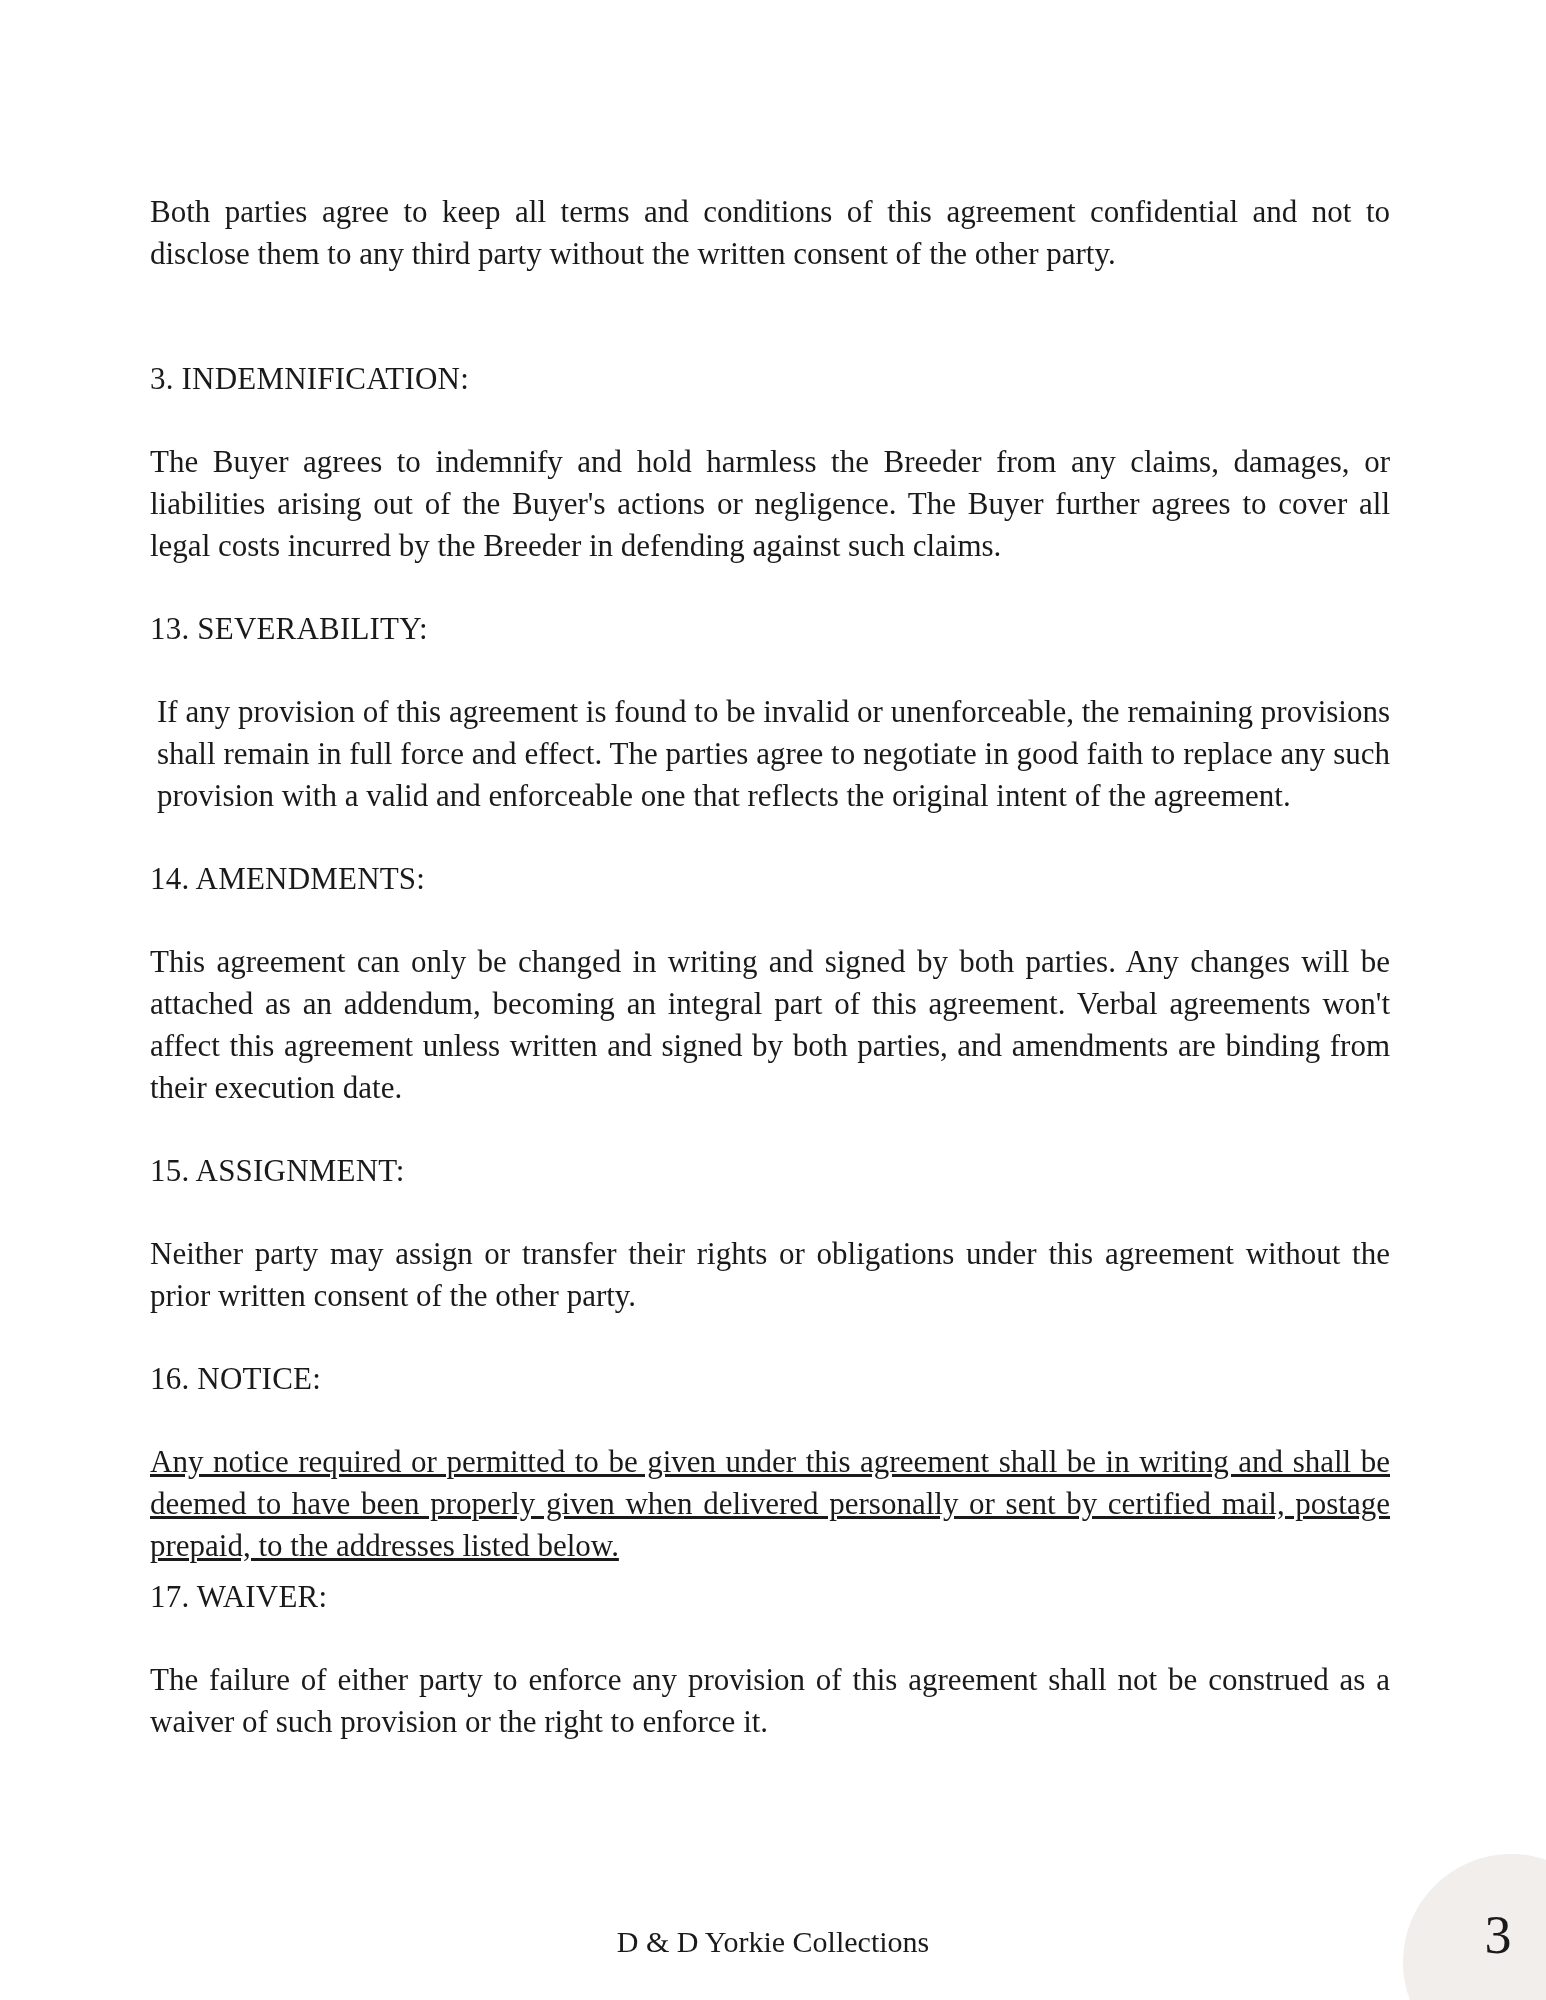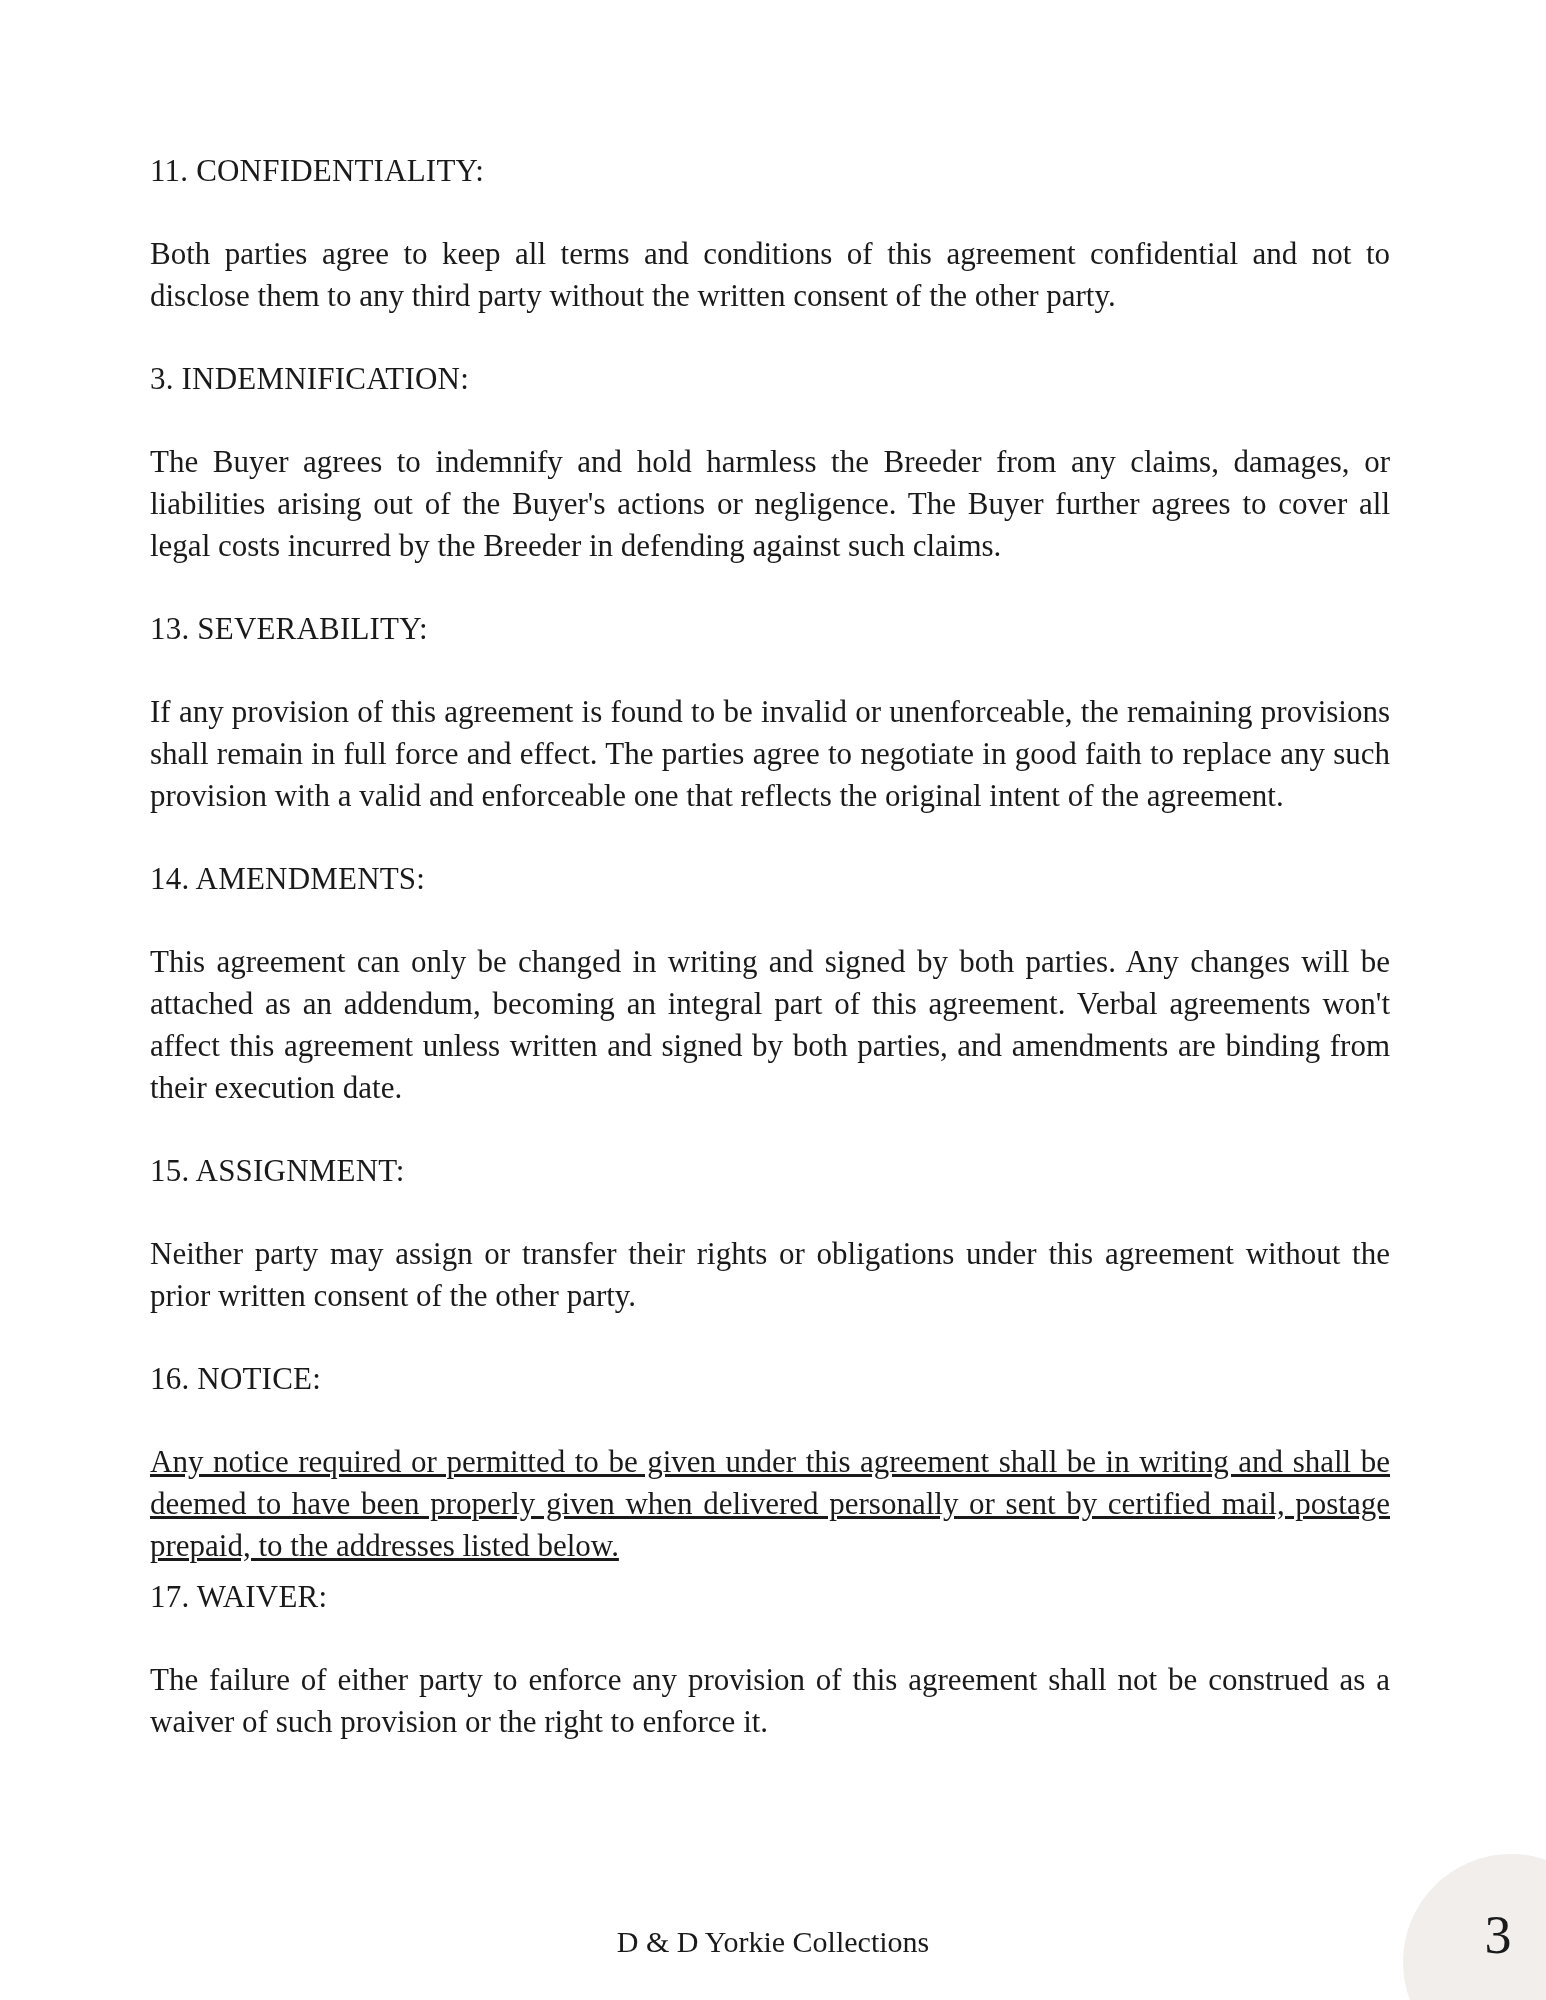--- a/index.html
+++ b/index.html
@@ -22,7 +22,6 @@
 <div class="page">
 
   <div class="section" style="top:150px;">
-    <p class="heading">11. CONFIDENTIALITY:</p>
     <p class="para" style="margin-top:41px;">Both parties agree to keep all terms and conditions of this agreement confidential and not to disclose them to any third party without the written consent of the other party.</p>
   </div>
 

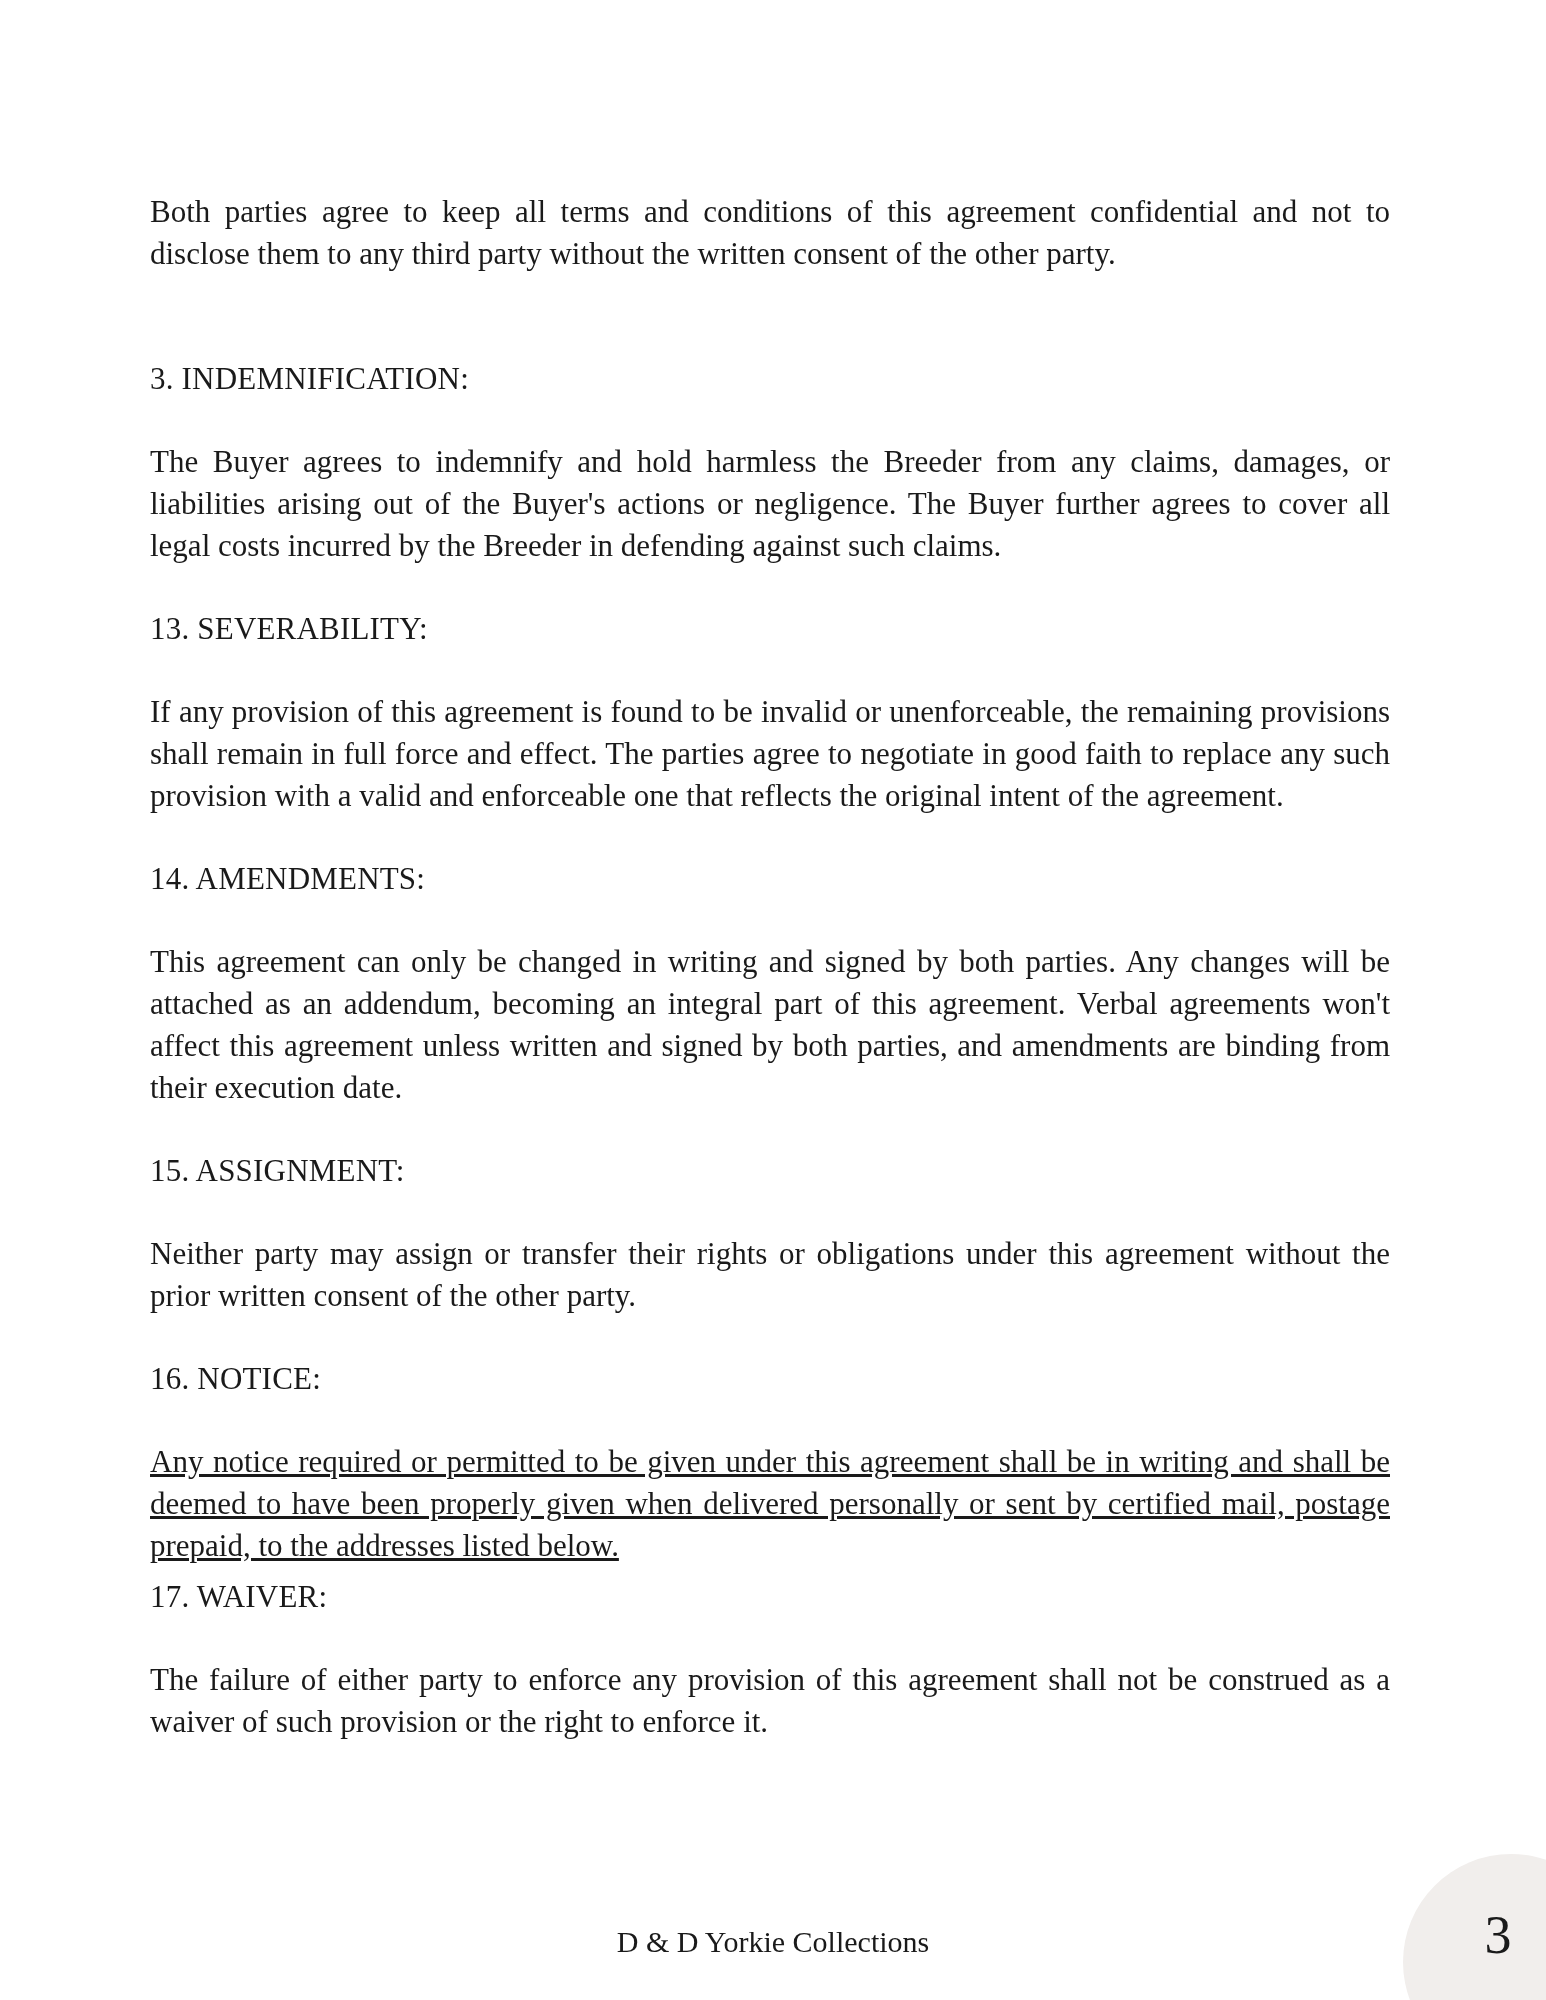--- a/index.html
+++ b/index.html
@@ -32,7 +32,7 @@
 
   <div class="section" style="top:608px;">
     <p class="heading">13. SEVERABILITY:</p>
-    <p class="para" style="margin-top:41px;">If any provision of this agreement is found to be invalid or unenforceable, the remaining provisions shall remain in full force and effect. The parties agree to negotiate in good faith to replace any such provision with a valid and enforceable one that reflects the original intent of the agreement.</p>
+    <p class="para" style="margin-top:41px;margin-left:7px;">If any provision of this agreement is found to be invalid or unenforceable, the remaining provisions shall remain in full force and effect. The parties agree to negotiate in good faith to replace any such provision with a valid and enforceable one that reflects the original intent of the agreement.</p>
   </div>
 
   <div class="section" style="top:858px;">

